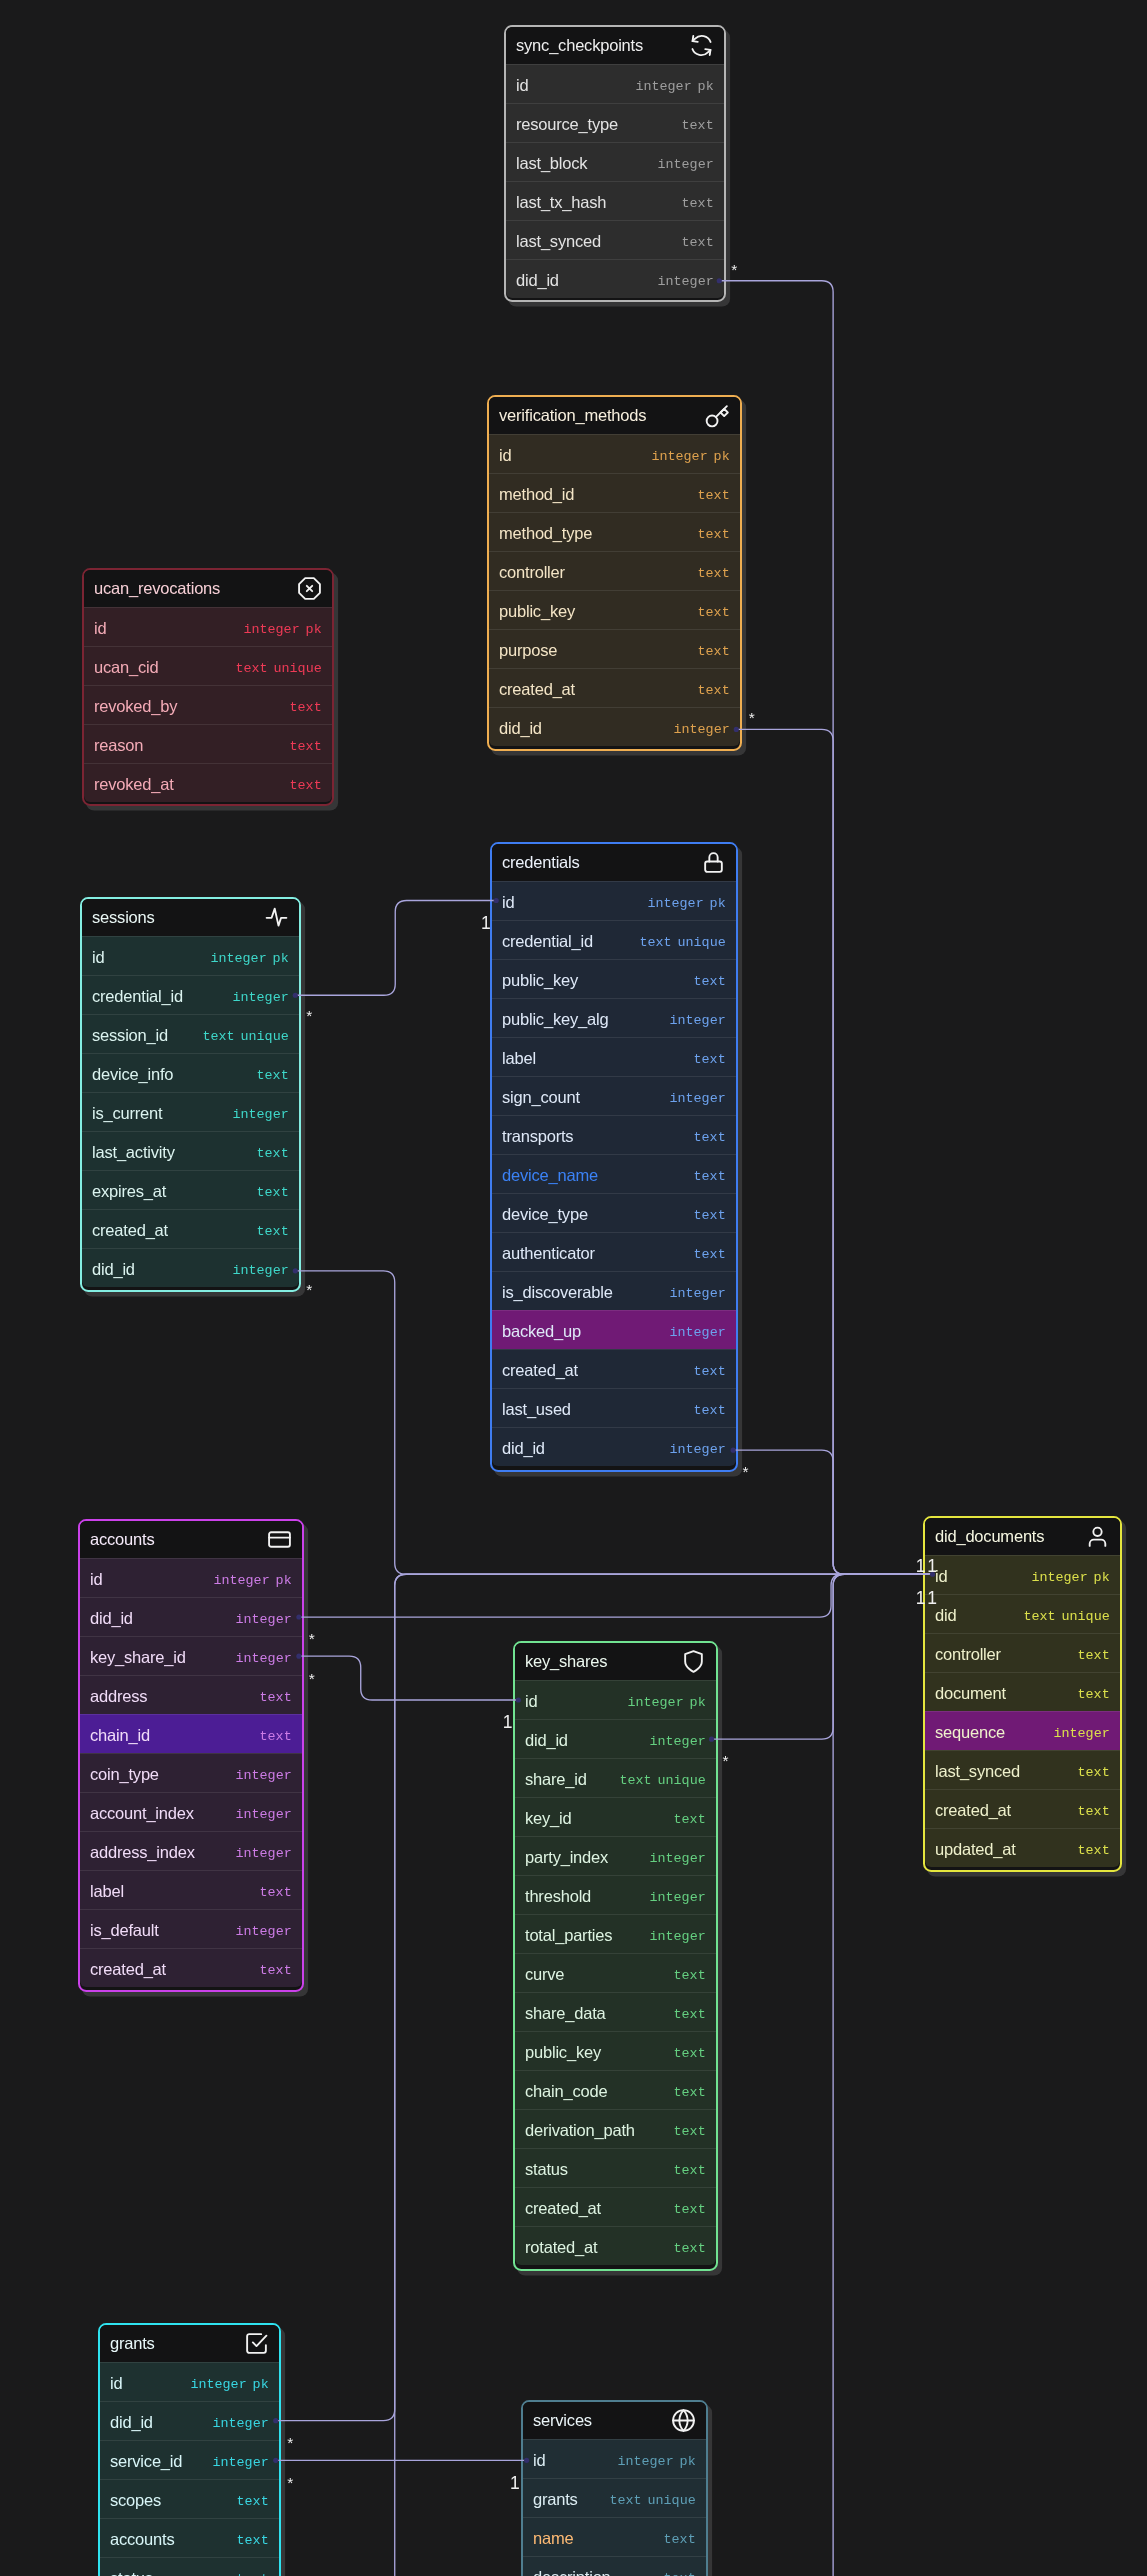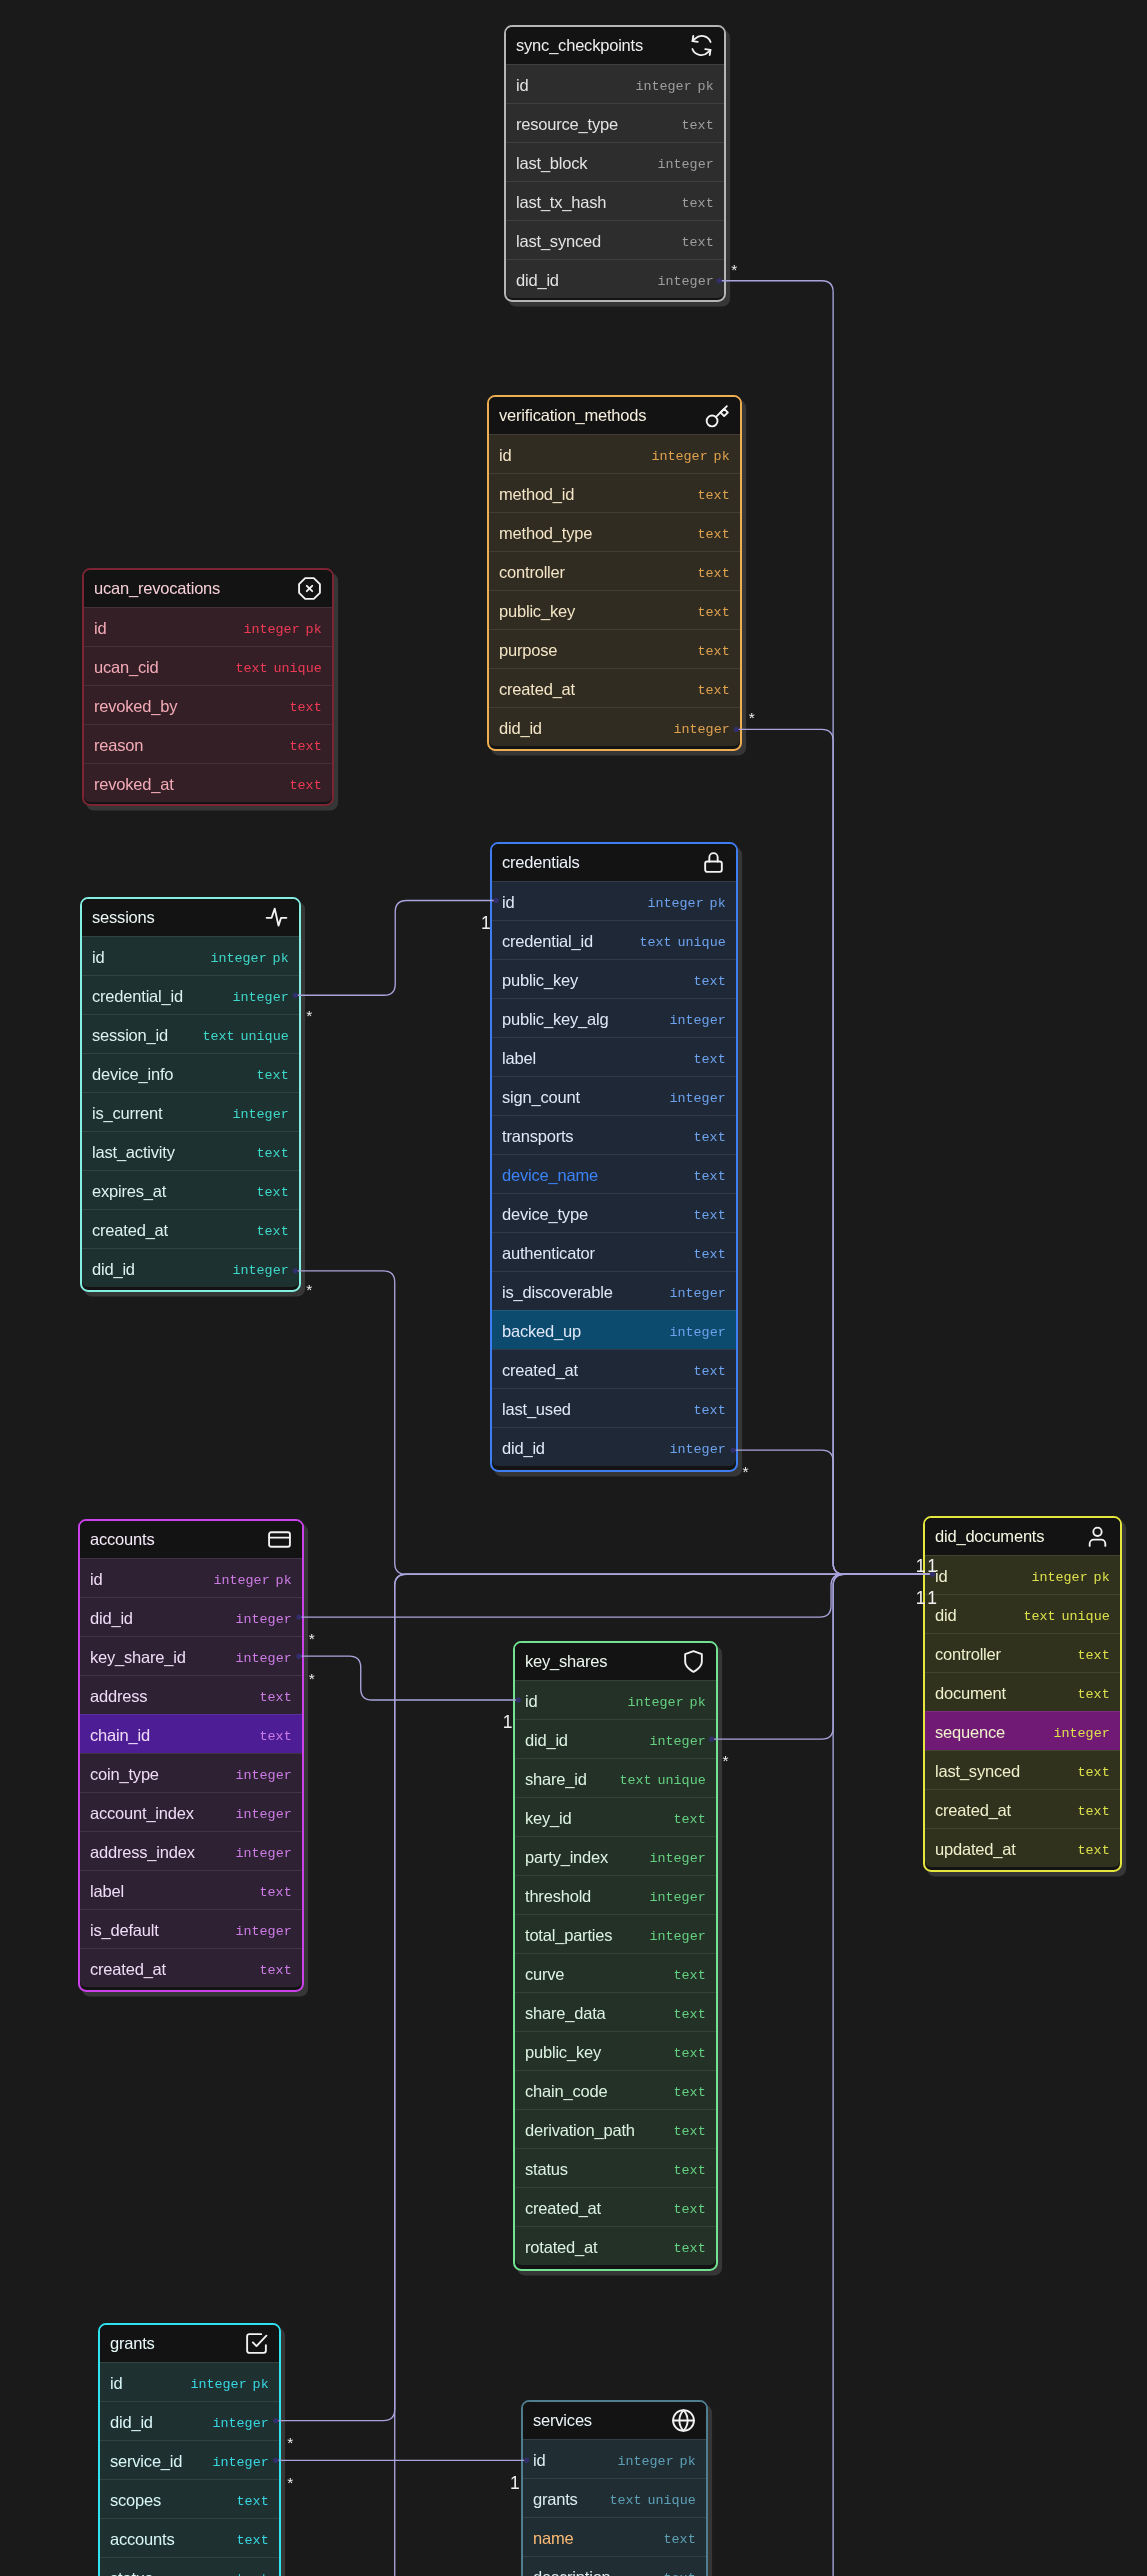--- a/index.html
+++ b/index.html
@@ -216,7 +216,7 @@
         <span class="n" style="color:#dfe9f8">is_discoverable</span>
         <span class="y" style="color:#6da2ee">integer</span>
       </div>
-      <div class="rw" style="background:#0c4a6e">
+      <div class="rw" style="background:#701a75">
         <span class="n" style="color:#dfe9f8">backed_up</span>
         <span class="y" style="color:#6da2ee">integer</span>
       </div>

